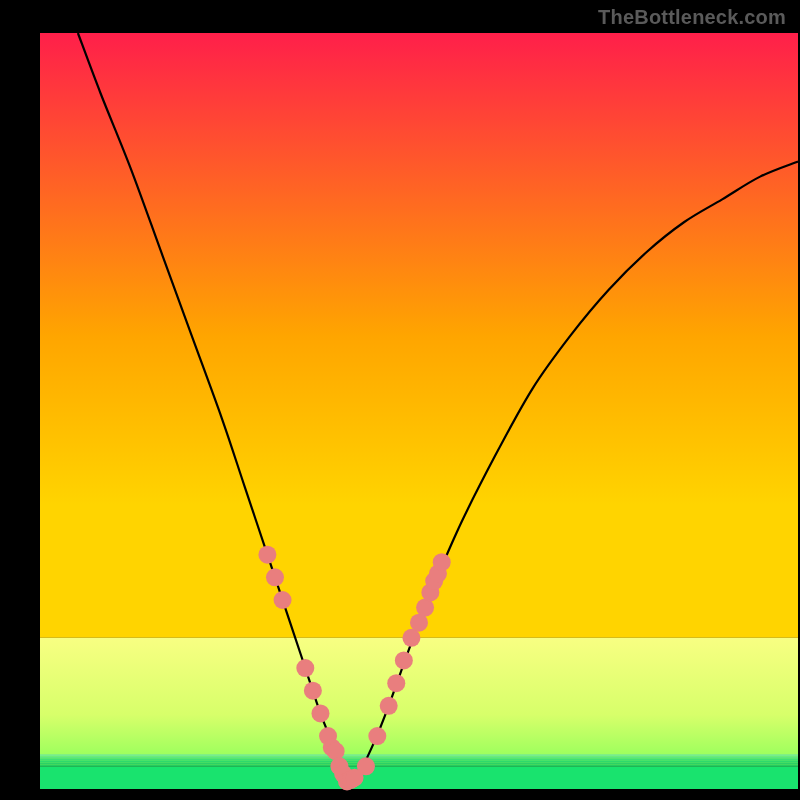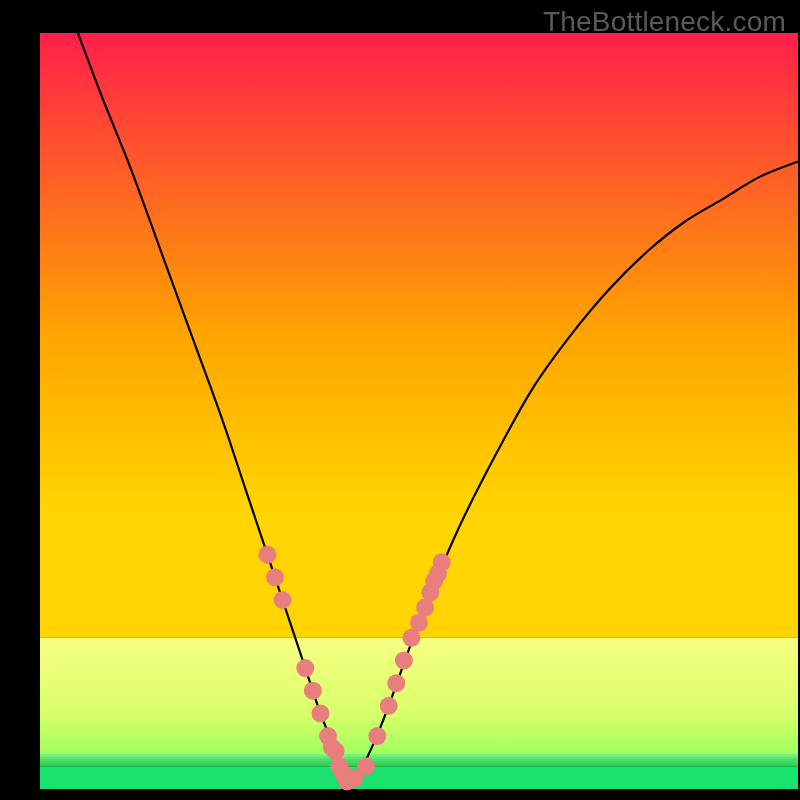--- a/index.html
+++ b/index.html
@@ -21,8 +21,8 @@
     top: 6px;
     right: 14px;
     color: #5a5a5a;
-    font-size: 28px;
-    font-weight: 400;
+    font-size: 20px;
+    font-weight: 700;
     letter-spacing: 0.2px;
     z-index: 10;
   }

